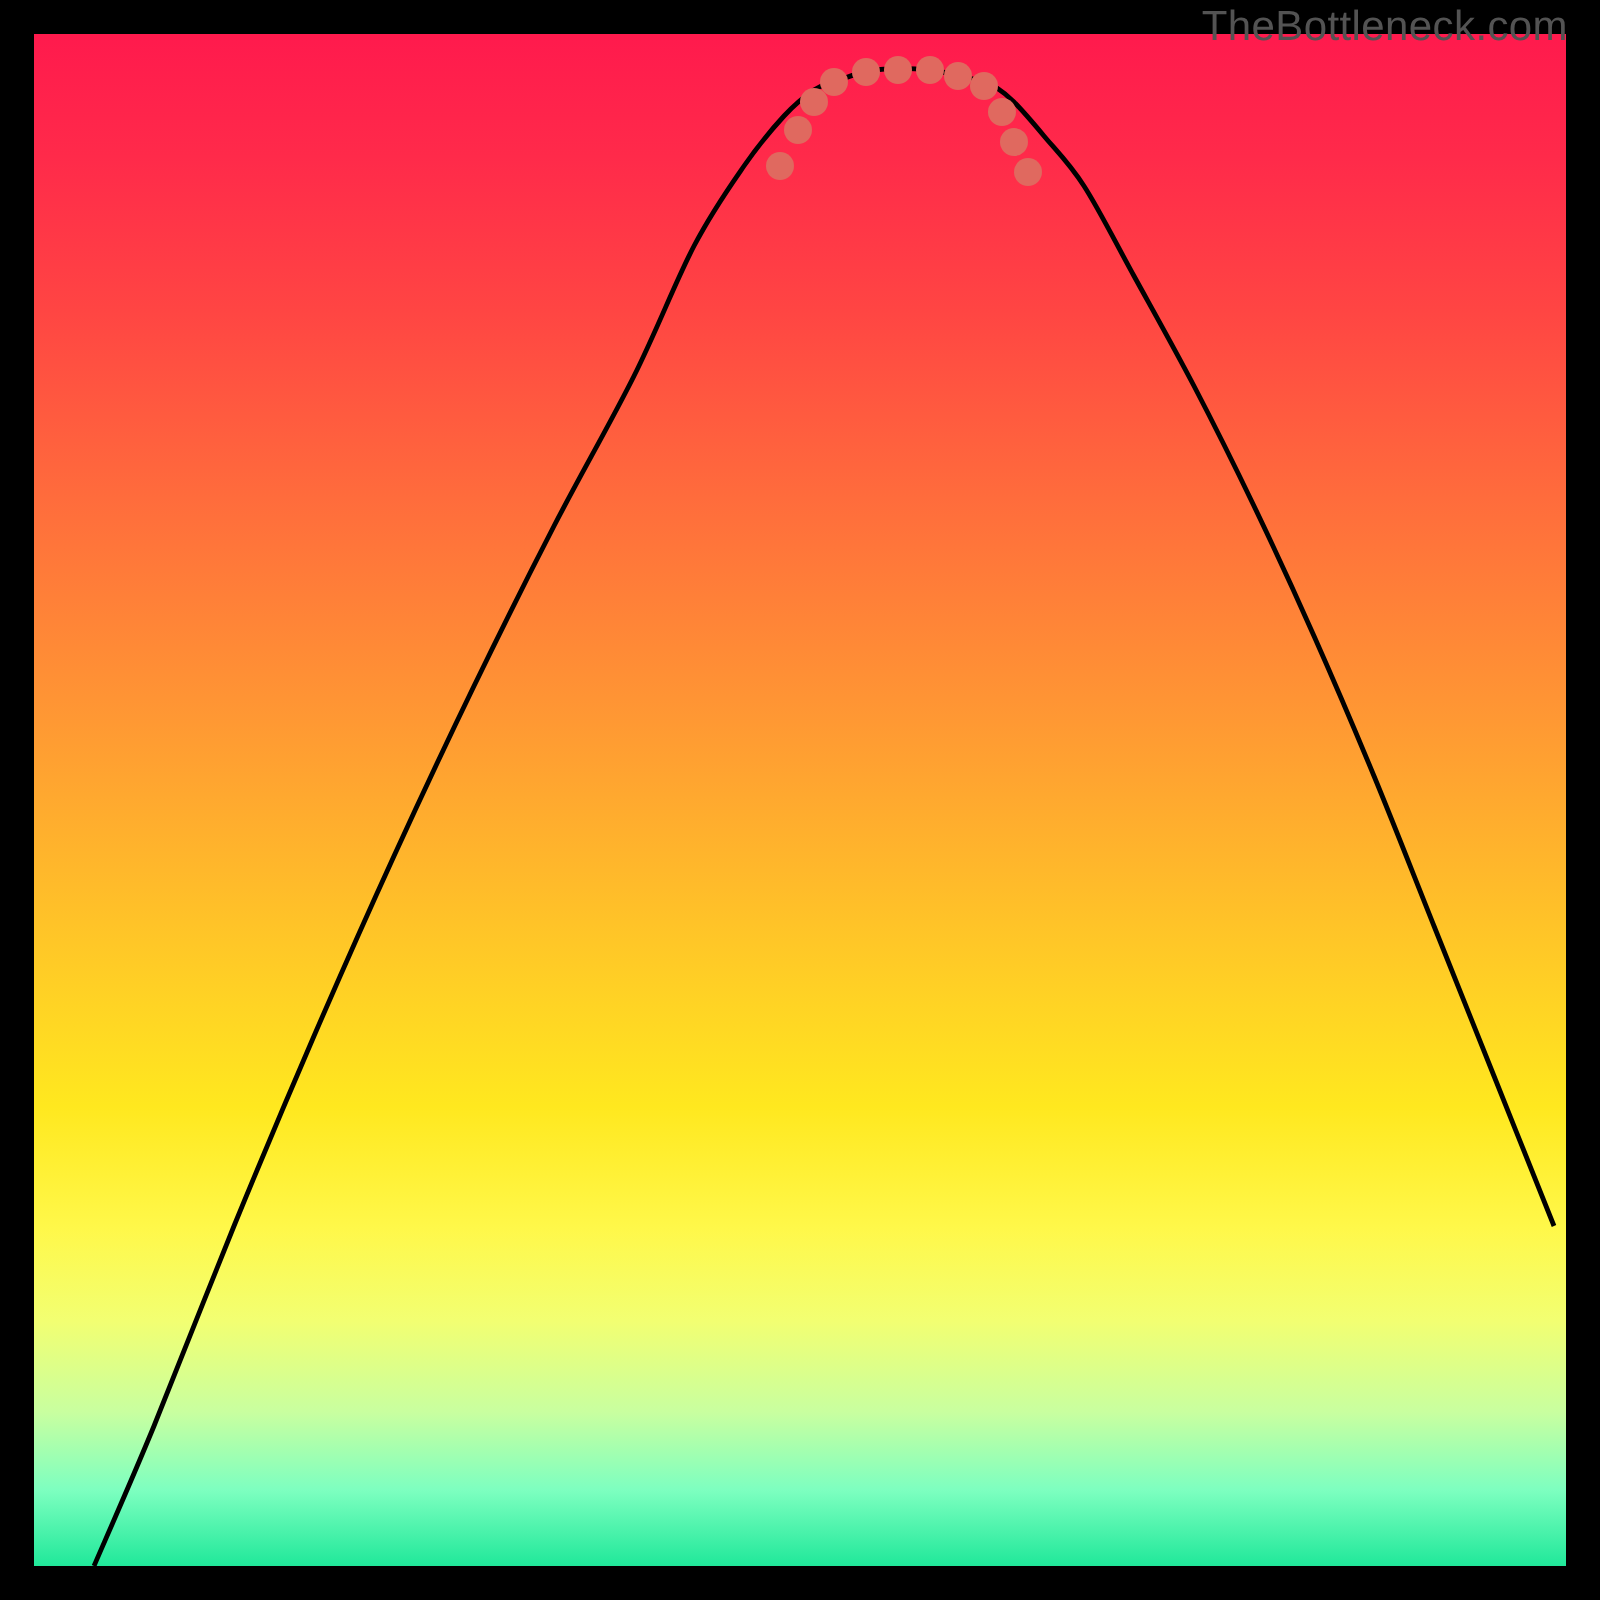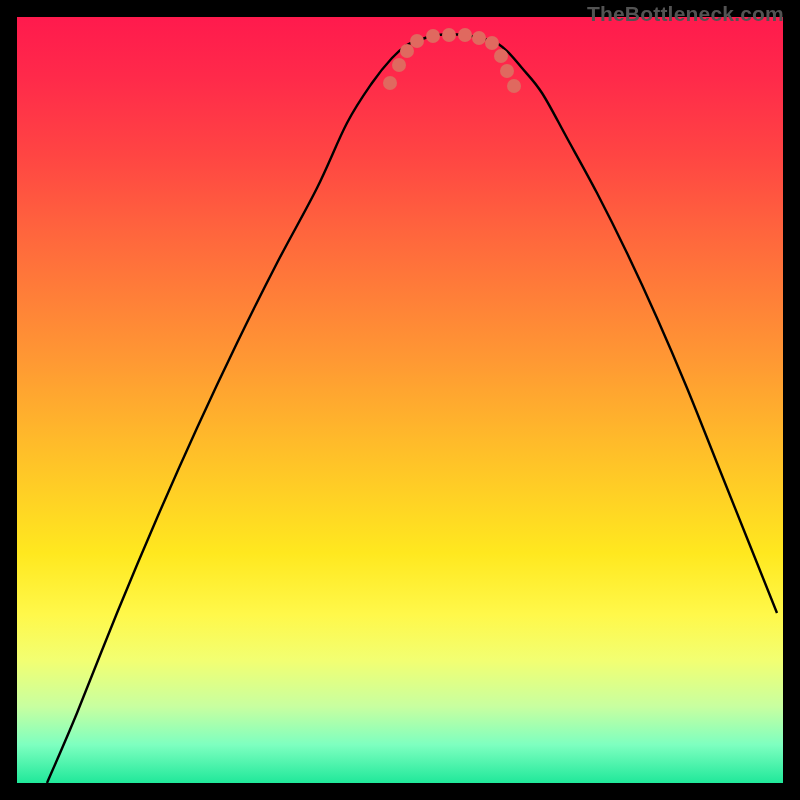--- a/index.html
+++ b/index.html
@@ -18,7 +18,7 @@
   #7effc0 95%,
   #20e89a 100%)}
 svg.curve{position:absolute;inset:0}
-.watermark{position:absolute;top:2px;right:16px;color:#535353;font-size:21px;font-weight:700;letter-spacing:.2px}
+.watermark{position:absolute;top:2px;right:16px;color:#535353;font-size:21px;font-weight:400;letter-spacing:.2px}
 </style>
 </head>
 <body>

